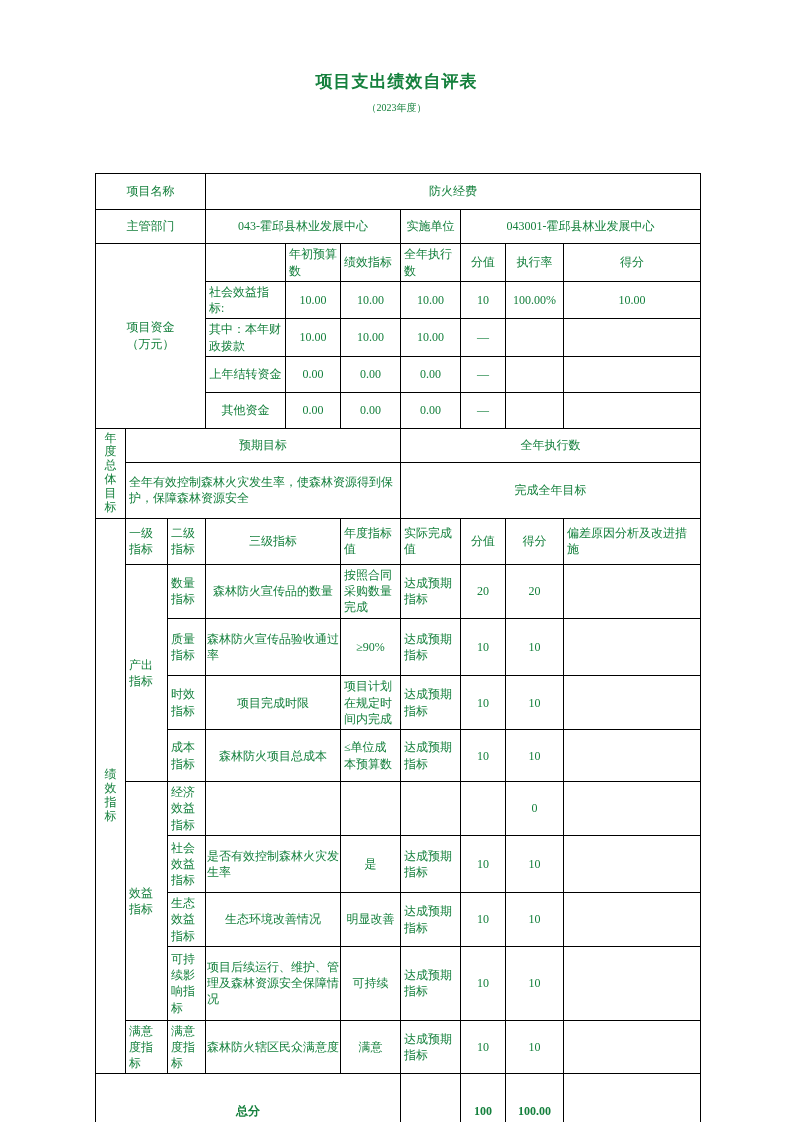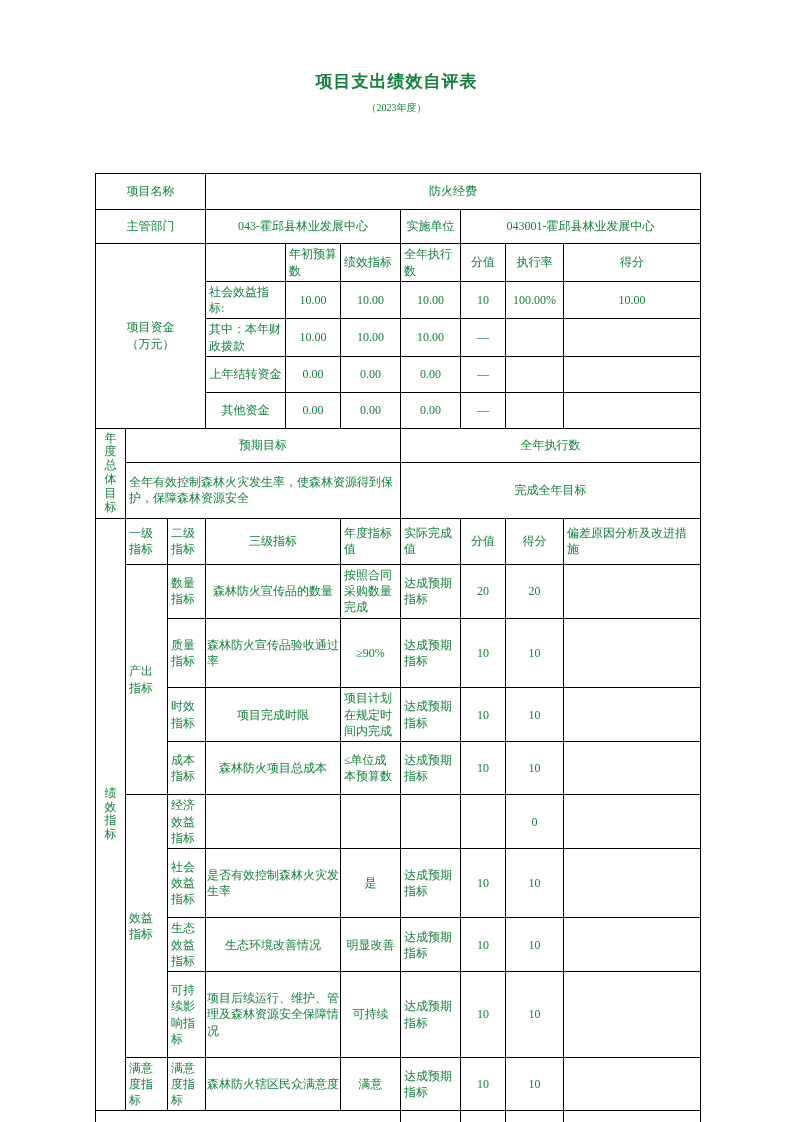--- a/index.html
+++ b/index.html
@@ -38,7 +38,7 @@
     overflow:hidden;
   }
   td.lt { text-align:left; }
-  td.tight { padding:18px 1px; }
+  td.tight { padding:12px 1px; }
   .bold { font-weight:bold; }
   .vert {
     display:inline-block; width:13px;

